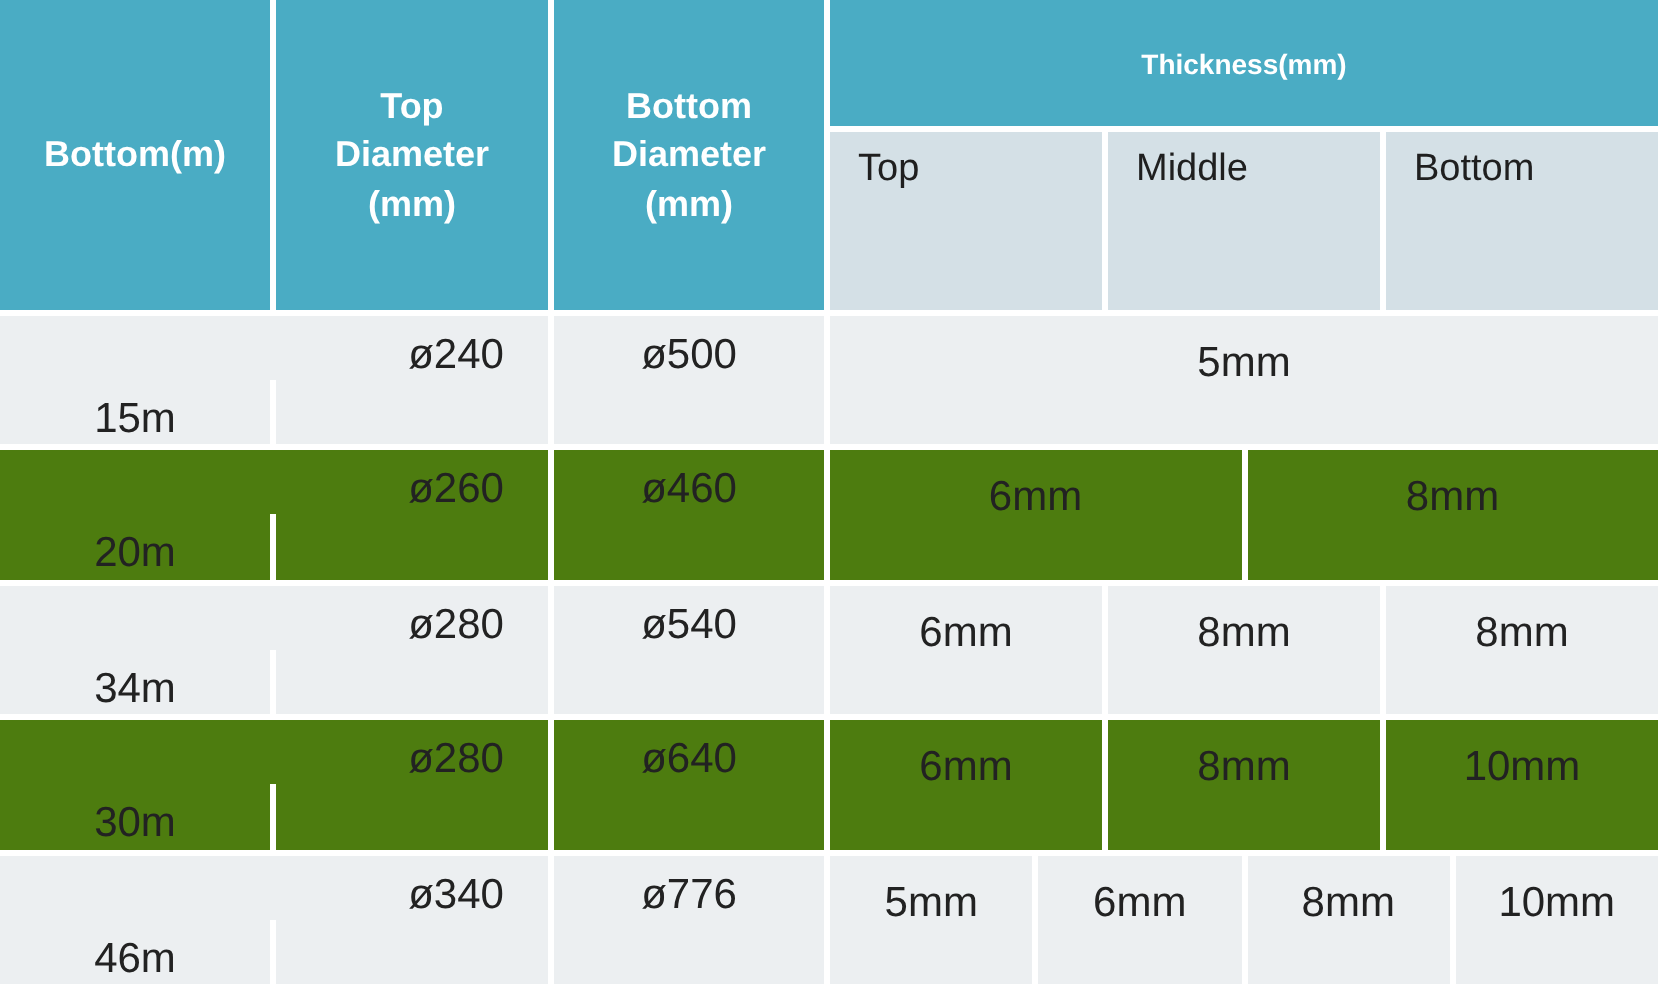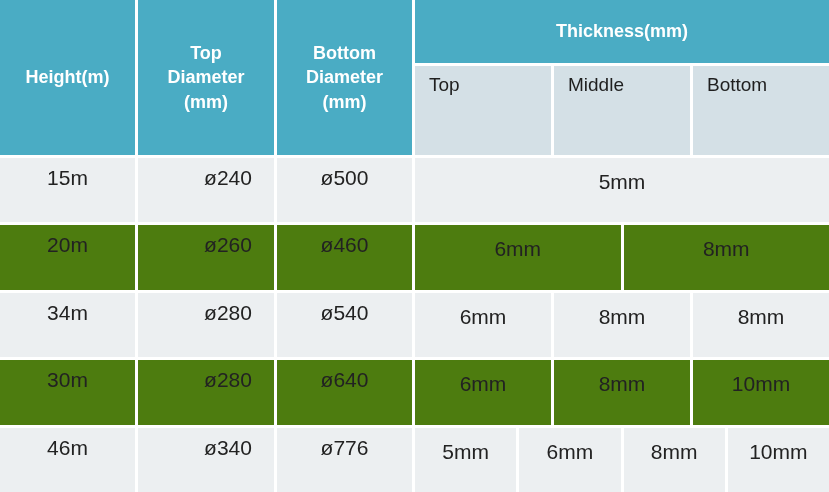--- a/index.html
+++ b/index.html
@@ -61,7 +61,7 @@
     background: #4aacc4;
     color: #ffffff;
     font-weight: bold;
-    font-size: 18px;
+    font-size: 14px;
     display: flex;
     align-items: center;
     justify-content: center;

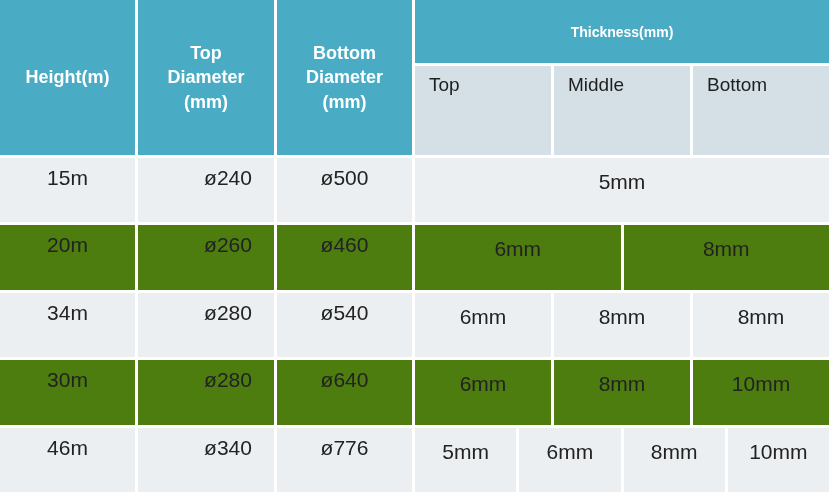--- a/index.html
+++ b/index.html
@@ -151,7 +151,7 @@
   <div class="thead">
 
     <div class="th-main th-height">
-      <span>Height(m)</span>
+      <span>Bottom(m)</span>
     </div>
 
     <div class="th-main th-topdia">

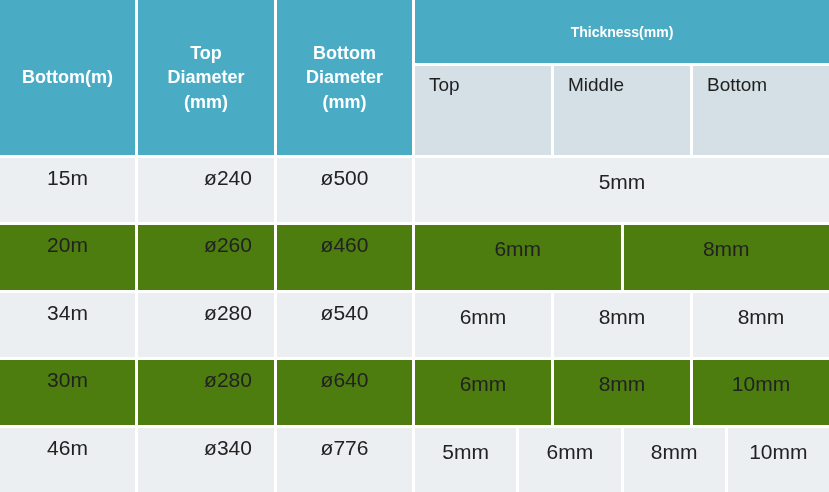--- a/index.html
+++ b/index.html
@@ -120,7 +120,7 @@
     padding-top: 8px;
   }
 
-  .td-height { flex: 0 0 138px; }
+  .td-height { flex: 0 0 138px; margin-top: 32px; }
   .td-topdia { flex: 0 0 139px; padding-left: 44px; }
   .td-botdia { flex: 0 0 138px; }
 

